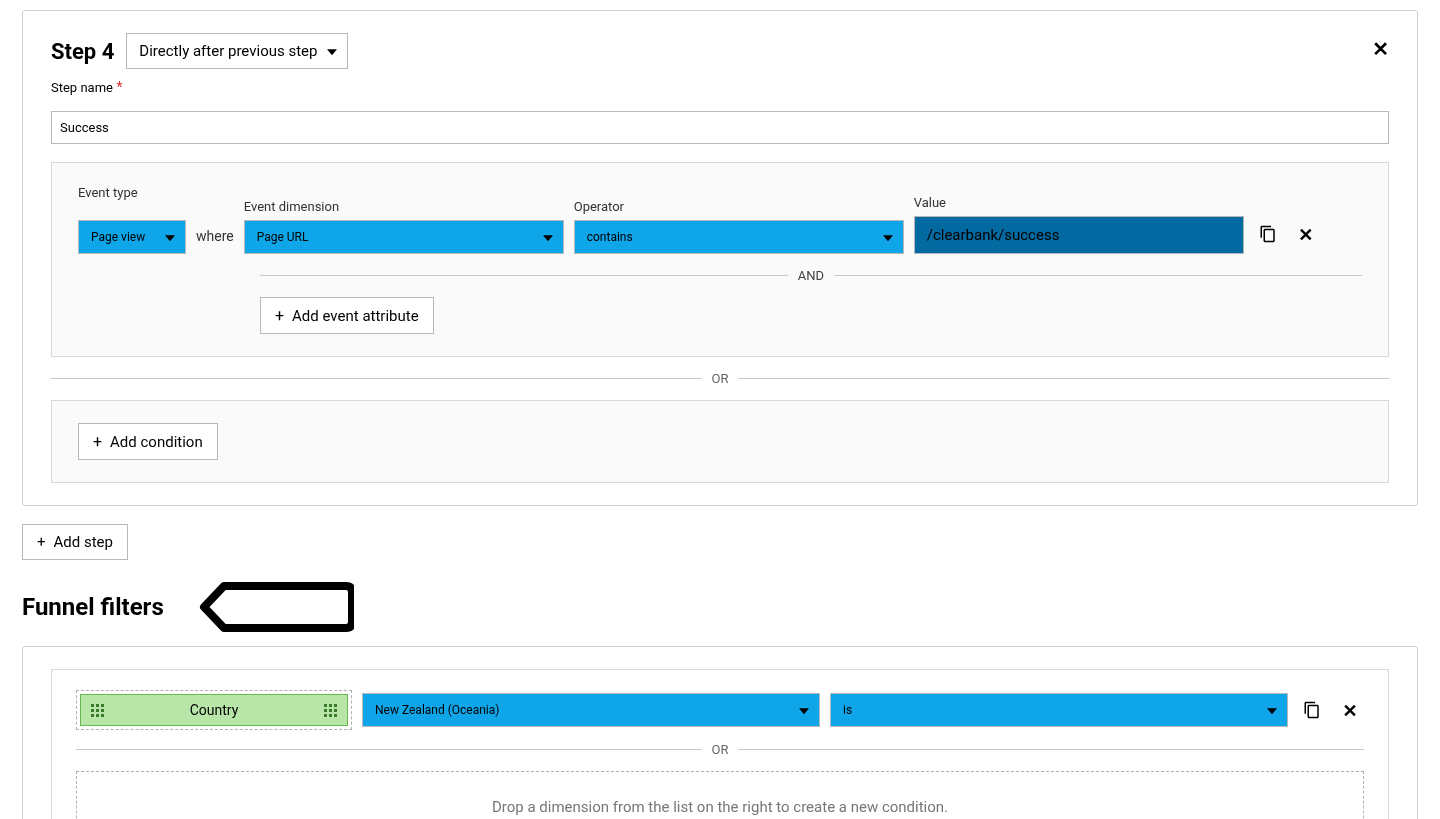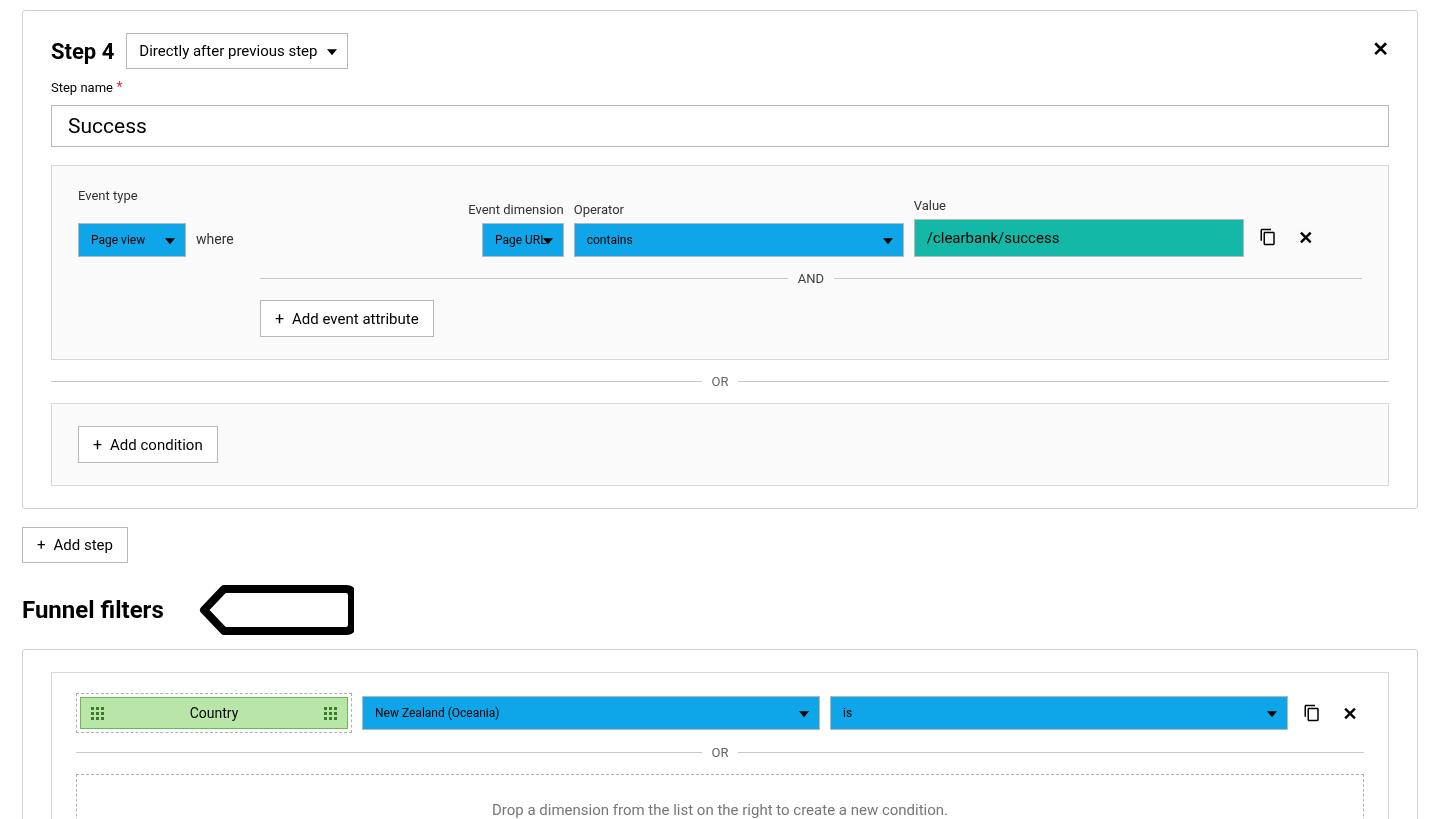--- a/index.html
+++ b/index.html
@@ -10,7 +10,7 @@
     .select-box { border: 1px solid #b8b8b8; background: #fff; padding: 8px 30px 8px 12px; font-size: 15px; position: relative; cursor: pointer; }
     .select-box::after { content: ""; position: absolute; right: 10px; top: 50%; transform: translateY(-30%); border-left: 5px solid transparent; border-right: 5px solid transparent; border-top: 6px solid #000; }
     .close-x { position: absolute; right: 0; top: 4px; font-size: 20px; font-weight: 700; cursor: pointer; }
-    .field-label { font-size: 13px; display: inline-block; margin-bottom: 10px; }
+    .field-label { font-size: 13px; display: inline-block; margin-bottom: 16px; }
     .req { color: #d33; }
     .text-input { width: 100%; border: 1px solid #b8b8b8; padding: 8px 16px; font-size: 21px; }
     .step-name-block { margin-bottom: 18px; }

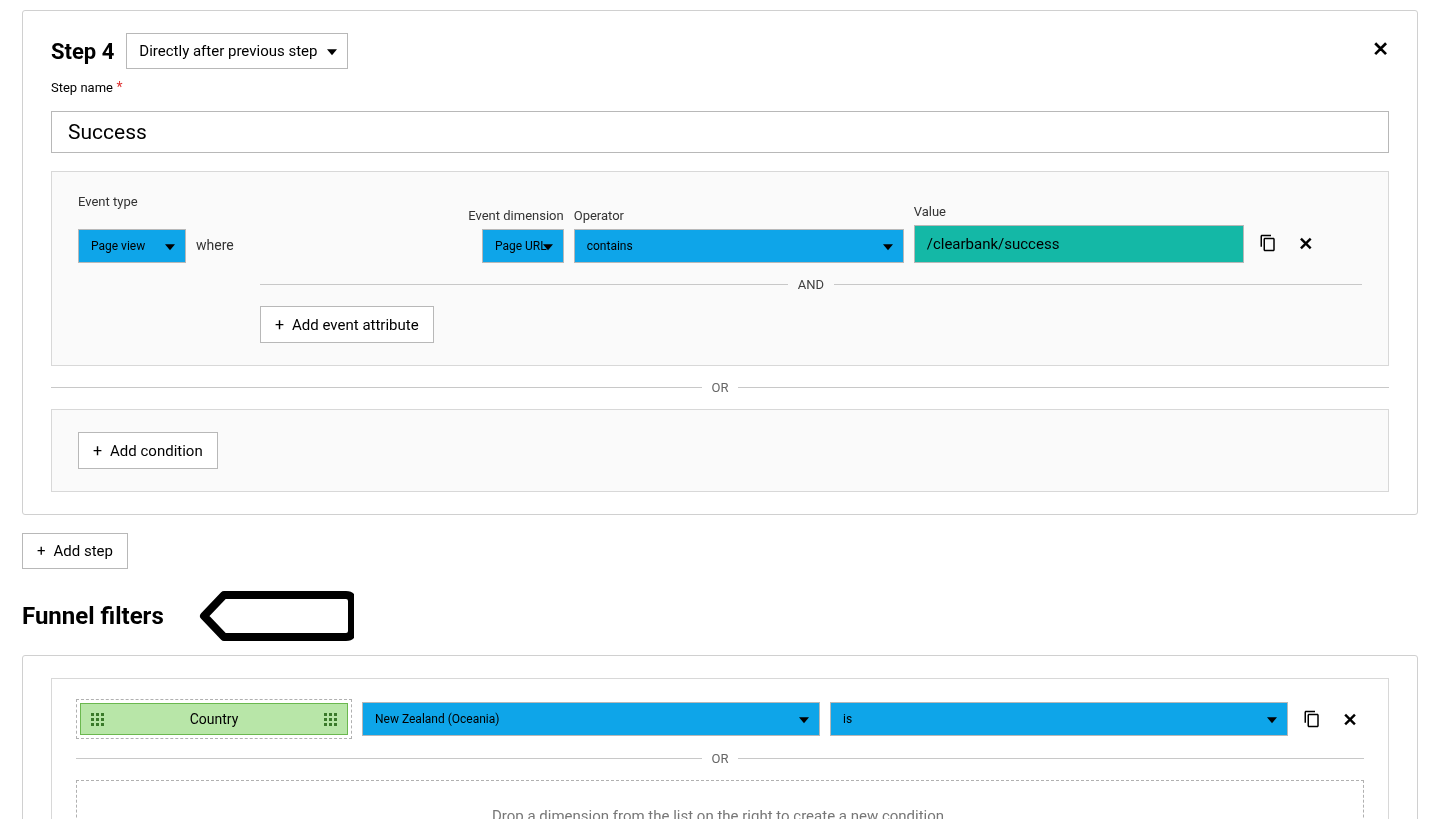--- a/index.html
+++ b/index.html
@@ -12,7 +12,7 @@
     .close-x { position: absolute; right: 0; top: 4px; font-size: 20px; font-weight: 700; cursor: pointer; }
     .field-label { font-size: 13px; display: inline-block; margin-bottom: 16px; }
     .req { color: #d33; }
-    .text-input { width: 100%; border: 1px solid #b8b8b8; padding: 8px 16px; font-size: 21px; }
+    .text-input { width: 100%; border: 1px solid #b8b8b8; padding: 8px 8px; font-size: 13px; }
     .step-name-block { margin-bottom: 18px; }
     .inner-panel { border: 1px solid #d8d8d8; background: #fafafa; padding: 22px 26px; }
     .event-row { display: flex; align-items: flex-end; gap: 10px; }

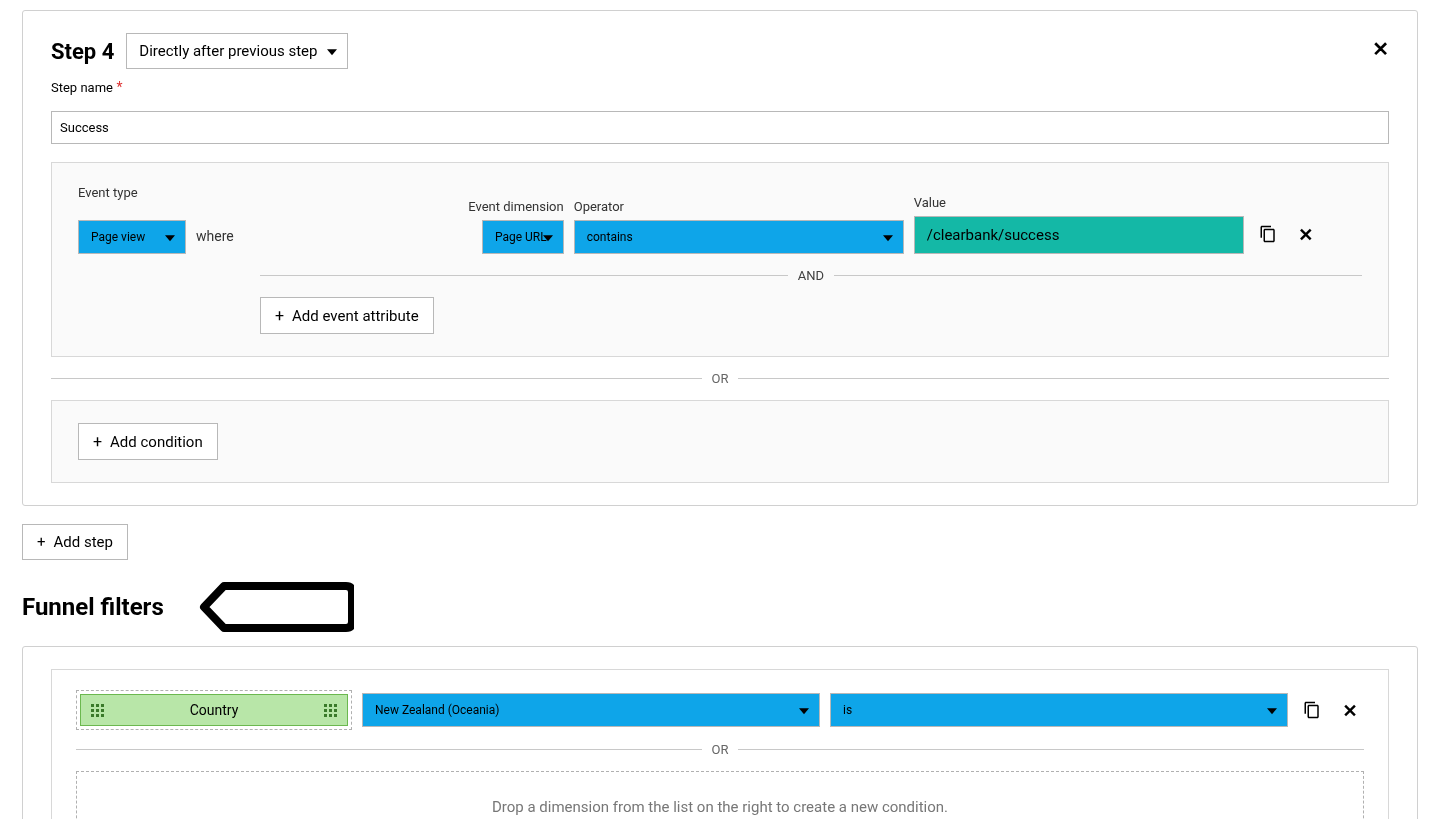--- a/index.html
+++ b/index.html
@@ -81,7 +81,7 @@
         </div>
       </div>
       <span class="where-lbl">where</span>
-      <div class="col" style="flex:1; max-width:320px;align-items:flex-end;">
+      <div class="col" style="flex:1; max-width:320px;">
         <span class="col-label">Event dimension</span>
         <div class="dropdown">
           <span>Page URL</span>

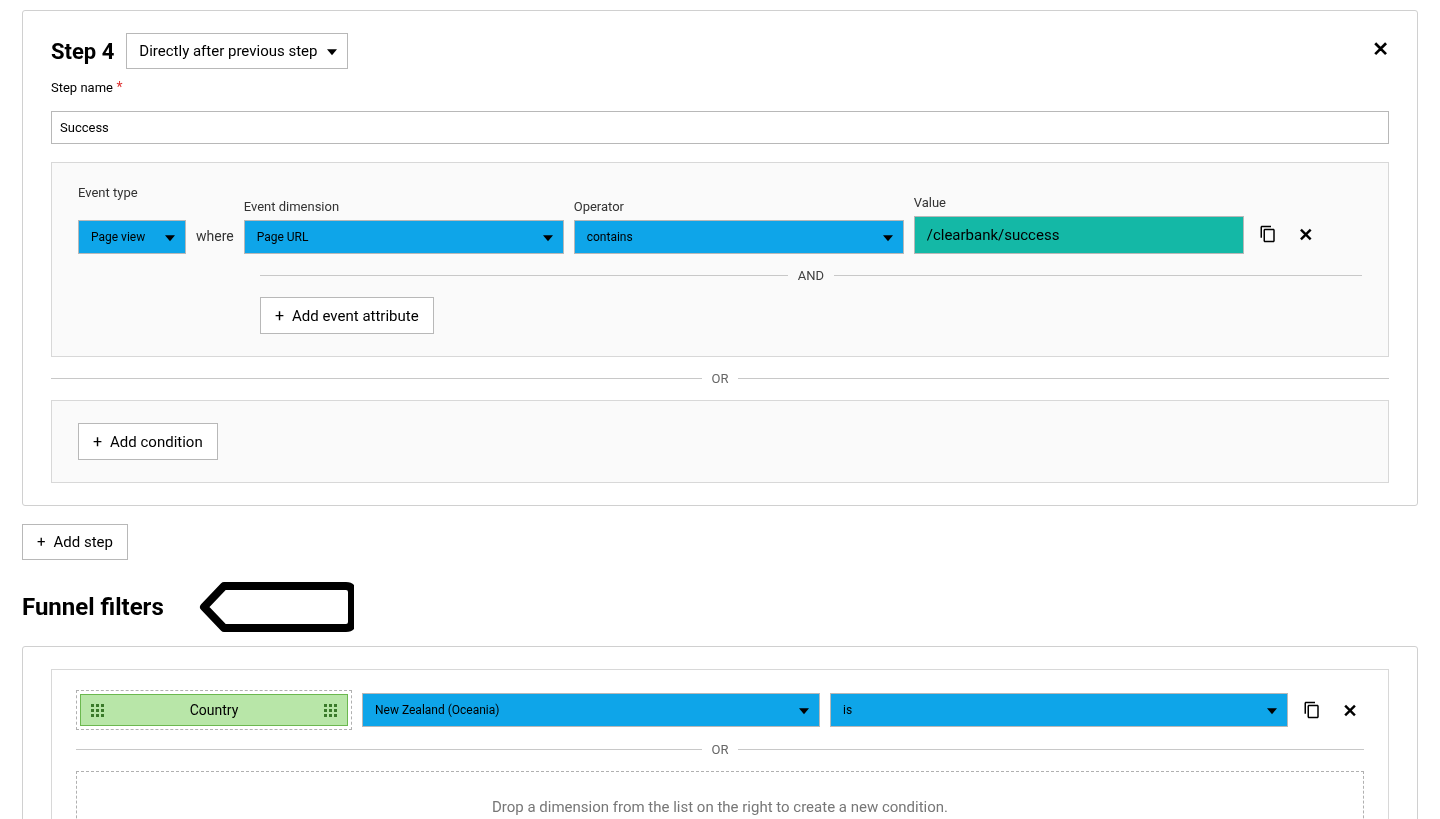--- a/index.html
+++ b/index.html
@@ -21,7 +21,7 @@
     .where-lbl { font-size: 14px; padding-bottom: 10px; color: #333; }
     .dropdown { border: 1px solid #b8b8b8; background: #0ea5e9; padding: 9px 16px 9px 12px; font-size: 12px; position: relative; cursor: pointer; }
     .dropdown::after { content: ""; position: absolute; right: 10px; top: 50%; transform: translateY(-30%); border-left: 5px solid transparent; border-right: 5px solid transparent; border-top: 6px solid #000; }
-    .value-input { border: 1px solid #b8b8b8; background: #14b8a6; padding: 9px 12px; font-size: 15px; }
+    .value-input { border: 1px solid #b8b8b8; background: #0369a1; padding: 9px 12px; font-size: 15px; }
     .icon-btn { cursor: pointer; display: inline-flex; align-items: center; justify-content: center; width: 28px; height: 28px; }
     .copy-icon-svg { width: 18px; height: 18px; }
     .x-icon { font-size: 18px; font-weight: 700; }

